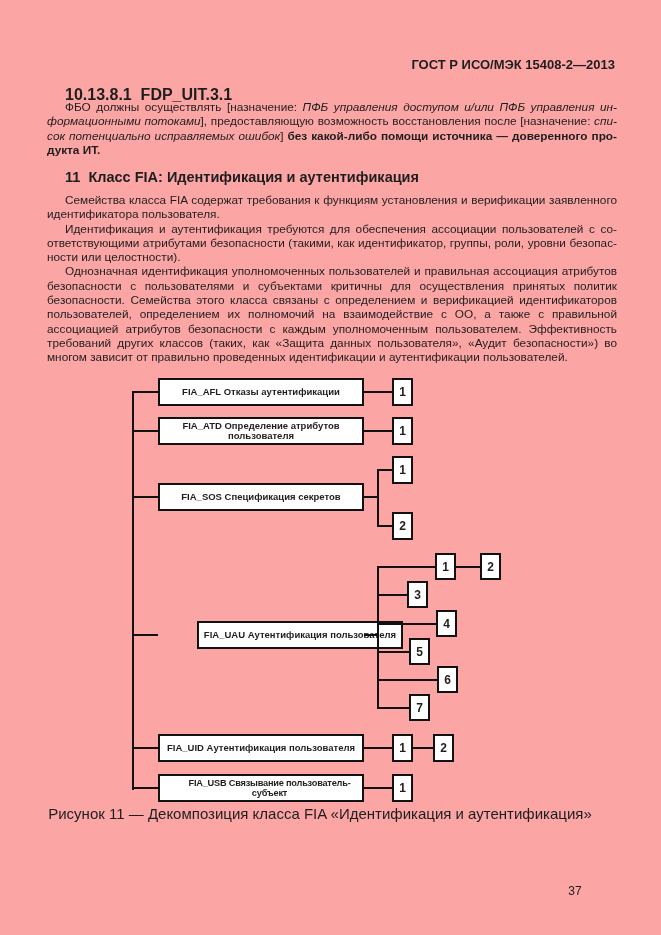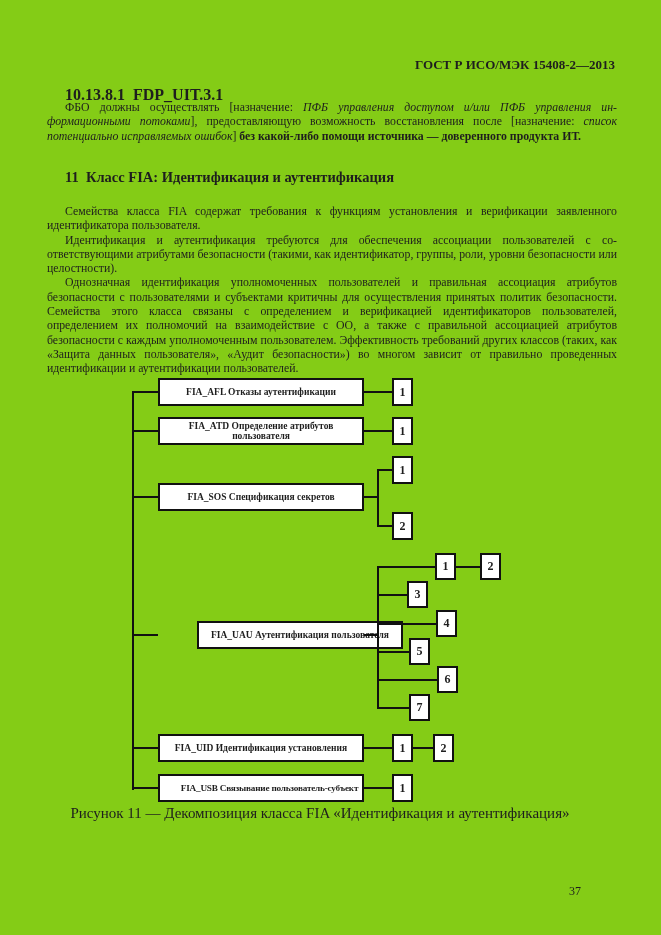--- a/index.html
+++ b/index.html
@@ -4,7 +4,7 @@
 <style>
   html,body{margin:0;padding:0;}
   body{background:#ffffff;font-family:"Liberation Sans","DejaVu Sans",sans-serif;color:#1e1e1e;}
-  #page{position:relative;width:661px;height:935px;background:#84cc16;overflow:hidden;font-family:Liberation Serif, serif;}
+  #page{position:relative;width:661px;height:935px;background:#fca5a5;overflow:hidden;}
 
   .running-head{position:absolute;top:57px;left:47px;width:568px;text-align:right;
     font-size:13px;font-weight:bold;white-space:pre-wrap;}

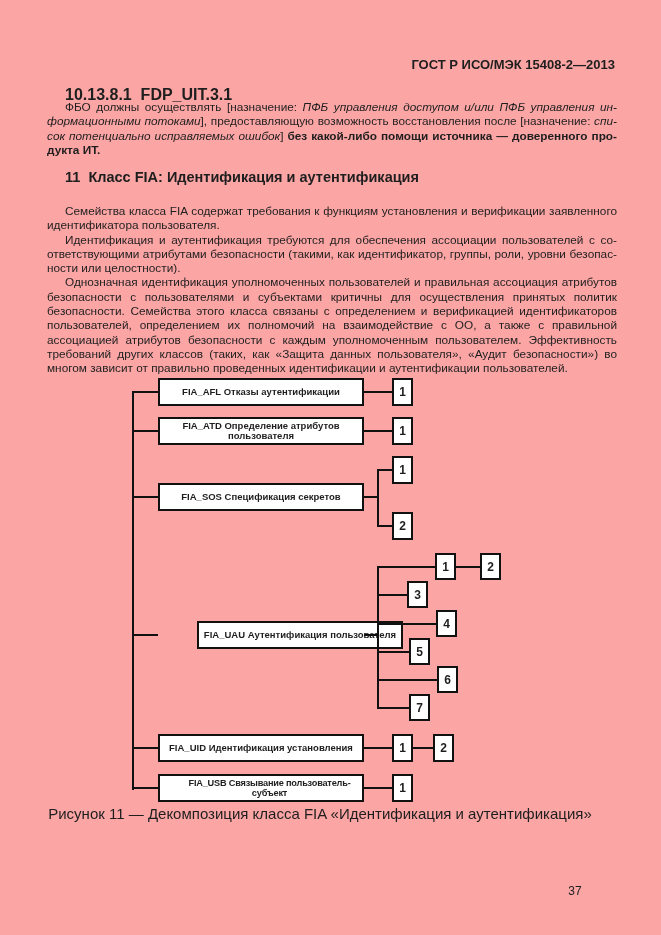--- a/index.html
+++ b/index.html
@@ -14,7 +14,7 @@
   .intro-col{top:100px;}
   .intro-col p,.body-col p{margin:0;text-indent:18px;}
   .chapter-heading{position:absolute;top:169px;left:65px;font-size:14.5px;font-weight:bold;white-space:pre-wrap;}
-  .body-col{top:204px;}
+  .body-col{top:193px;}
 
   
   #diagram{position:absolute;left:0;top:372px;width:538px;height:446px;}

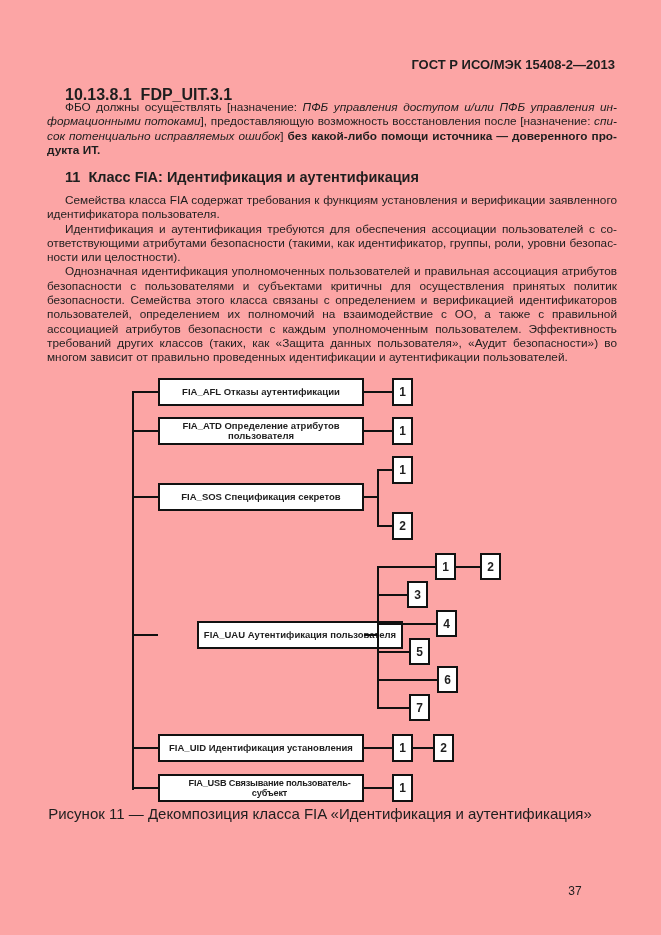--- a/index.html
+++ b/index.html
@@ -98,7 +98,7 @@
     <div class="hl" style="left:377px;top:335px;width:32px;"></div>
     <div class="comp-box comp-sm" style="left:409px;top:322px;">7</div>
 
-    <div class="fam-box" style="top:362px;">FIA_UID Идентификация установления</div>
+    <div class="fam-box" style="top:362px;">FIA_UID Аутентификация пользователя</div>
     <div class="hl" style="left:364px;top:375px;width:28px;"></div>
     <div class="comp-box" style="left:392px;top:362px;">1</div>
     <div class="hl" style="left:413px;top:375px;width:20px;"></div>

